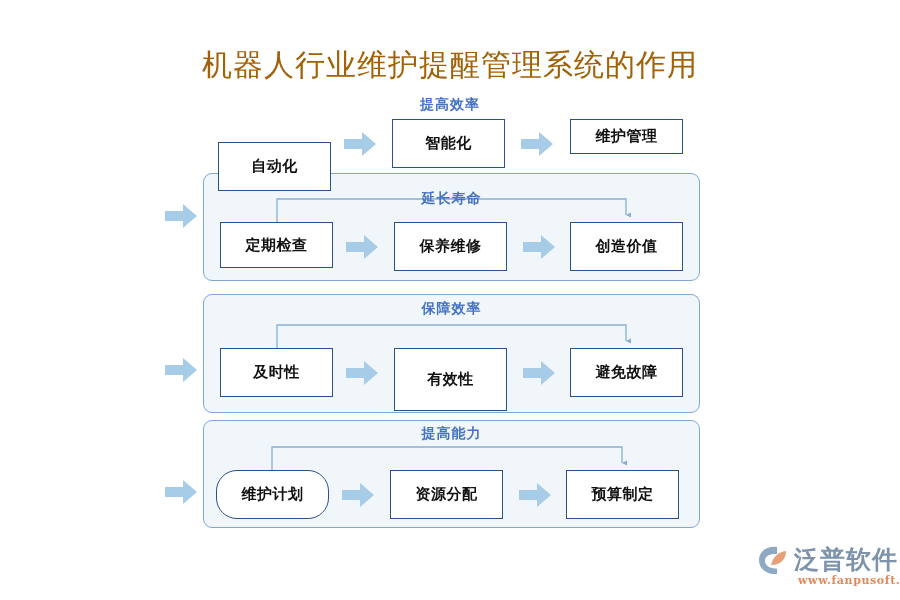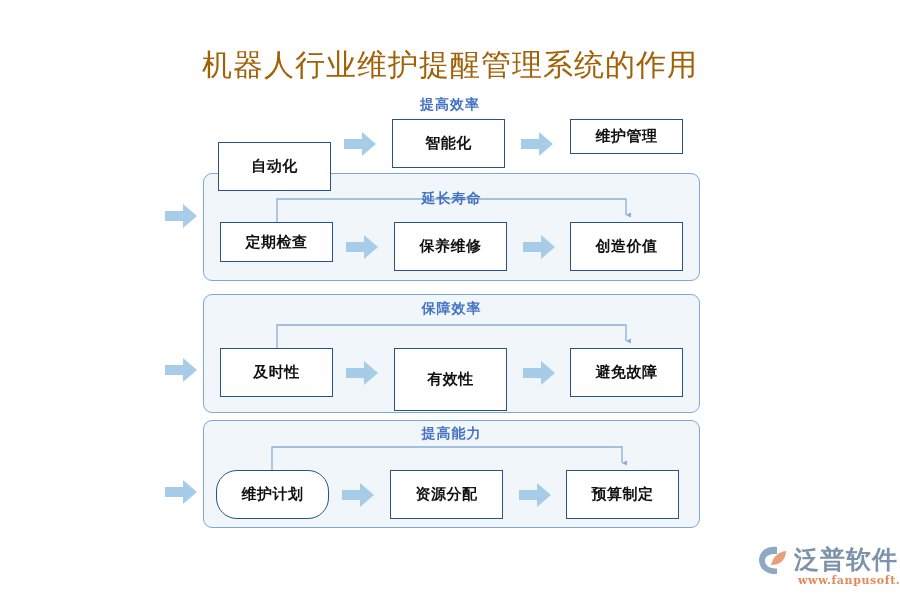--- a/index.html
+++ b/index.html
@@ -233,7 +233,7 @@
     <span class="node-label">维护管理</span>
   </div>
 
-  <div class="node-box" style="left:220px; top:222px; width:113px; height:40px;align-items:center;">
+  <div class="node-box" style="left:220px; top:222px; width:113px; height:46px;align-items:center;">
     <span class="node-label">定期检查</span>
   </div>
   <svg class="flow-arrow" style="left:346px; top:234px;" width="33" height="26" viewBox="0 0 33 26">

